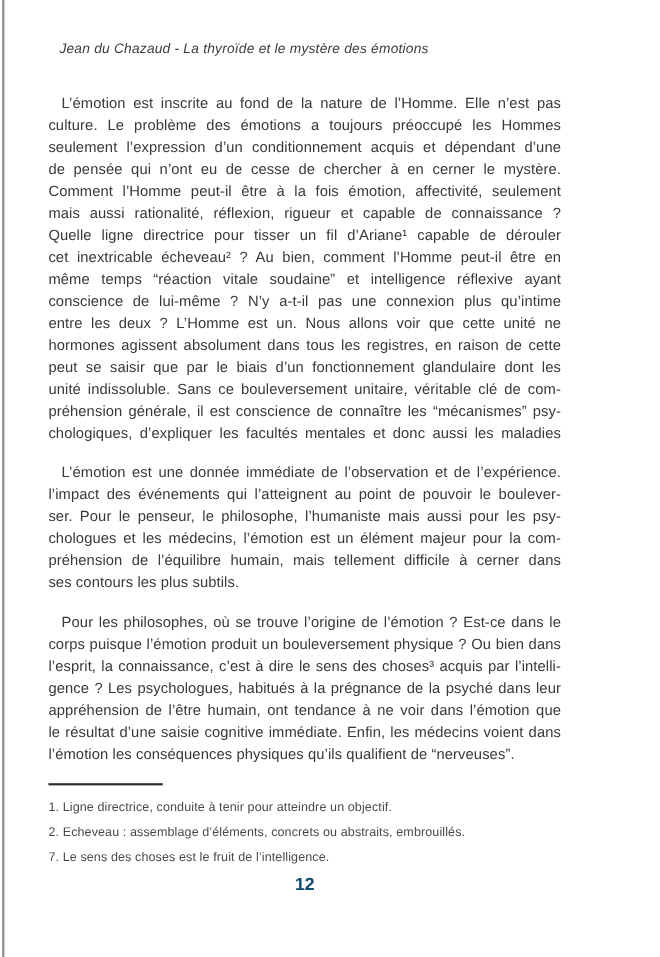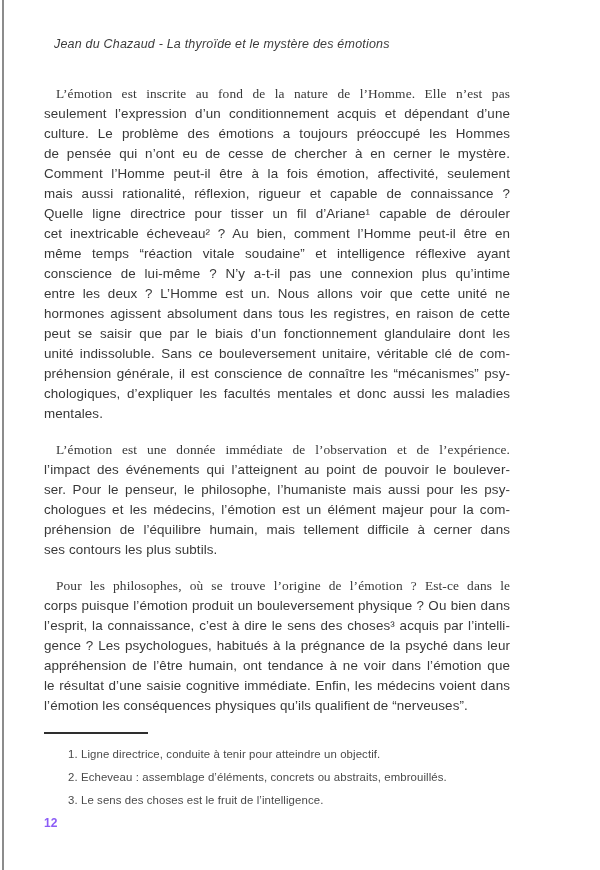--- a/index.html
+++ b/index.html
@@ -49,7 +49,7 @@
     white-space: normal;
     color: #383838;
   }
-  .line.indent { text-indent: 12px; font-family: Liberation Serif, serif; }
+  .line.indent { text-indent: 12px; }
   .line.last { text-align-last: left; }
 
   .footnote-rule {

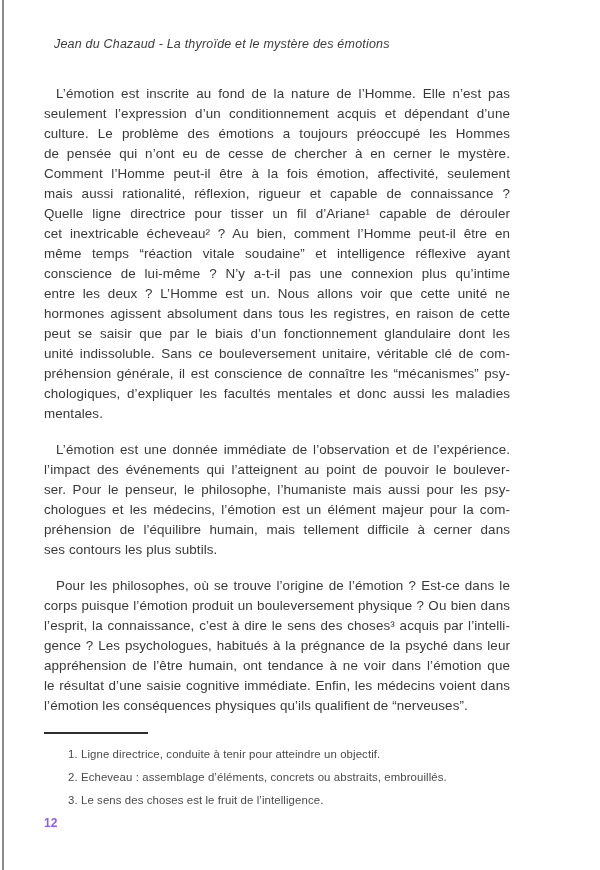--- a/index.html
+++ b/index.html
@@ -87,8 +87,8 @@
 
     <div class="paragraph">
       <div class="line indent">L’émotion est inscrite au fond de la nature de l’Homme. Elle n’est pas</div>
+      <div class="line">culture. Le problème des émotions a toujours préoccupé les Hommes</div>
       <div class="line">seulement l’expression d’un conditionnement acquis et dépendant d’une</div>
-      <div class="line">culture. Le problème des émotions a toujours préoccupé les Hommes</div>
       <div class="line">de pensée qui n’ont eu de cesse de chercher à en cerner le mystère.</div>
       <div class="line">Comment l’Homme peut-il être à la fois émotion, affectivité, seulement</div>
       <div class="line">mais aussi rationalité, réflexion, rigueur et capable de connaissance ?</div>

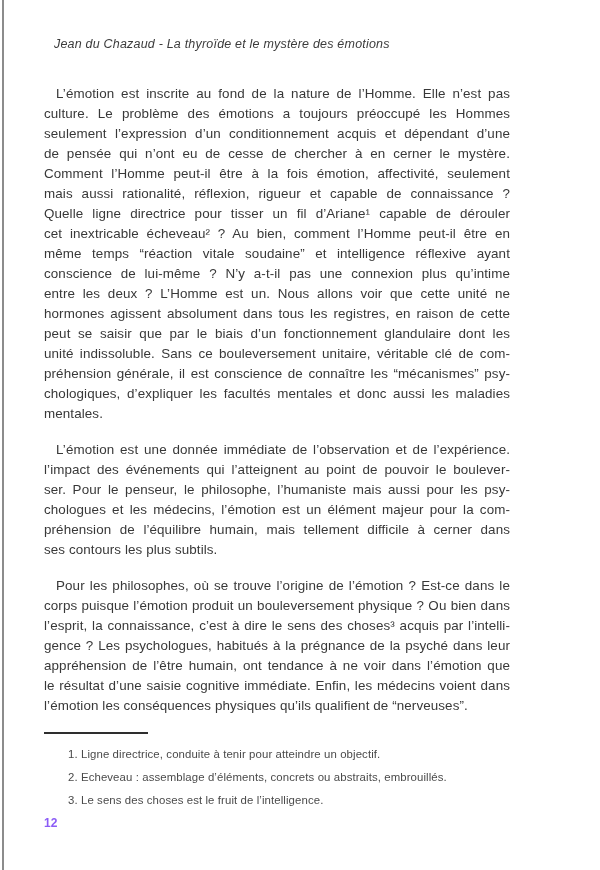--- a/index.html
+++ b/index.html
@@ -102,7 +102,6 @@
       <div class="line">unité indissoluble. Sans ce bouleversement unitaire, véritable clé de com-</div>
       <div class="line">préhension générale, il est conscience de connaître les “mécanismes” psy-</div>
       <div class="line">chologiques, d’expliquer les facultés mentales et donc aussi les maladies</div>
-      <div class="line last">mentales.</div>
     </div>
 
     <div class="paragraph">

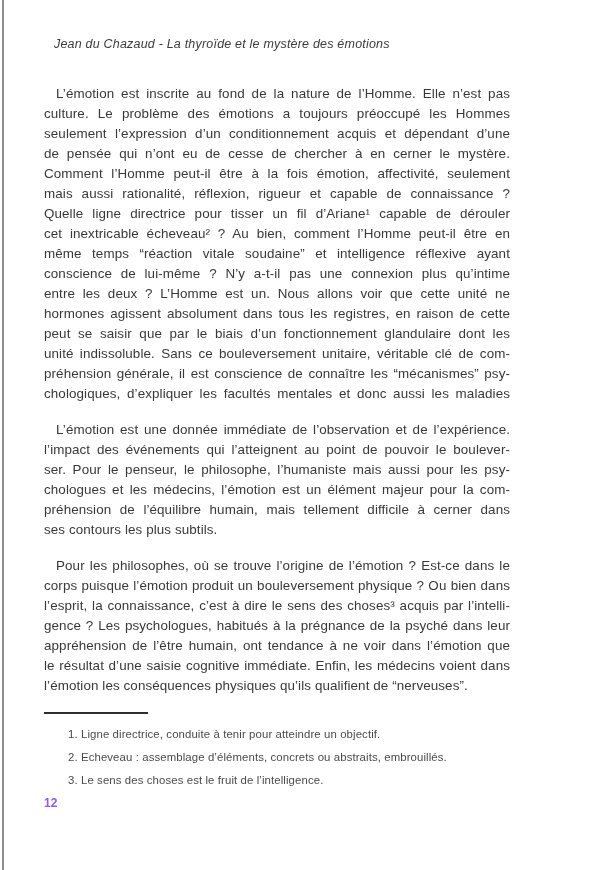--- a/index.html
+++ b/index.html
@@ -65,7 +65,6 @@
     letter-spacing: 0.1px;
     color: #4a4a4a;
     margin-bottom: 8px;
-    margin-left: 24px;
   }
 
   .page-number {

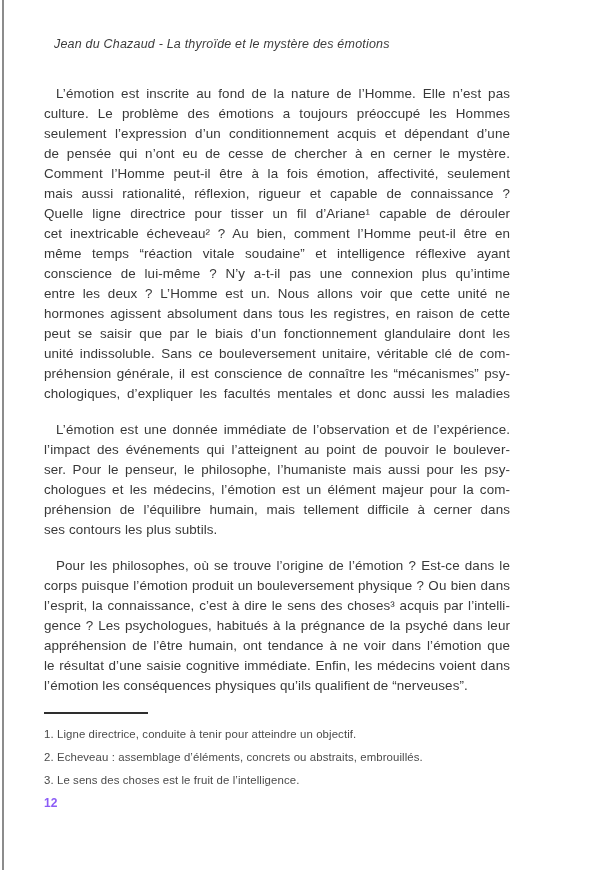--- a/index.html
+++ b/index.html
@@ -127,7 +127,7 @@
     <div class="footnotes">
       <div class="footnote">1. Ligne directrice, conduite à tenir pour atteindre un objectif.</div>
       <div class="footnote">2. Echeveau : assemblage d’éléments, concrets ou abstraits, embrouillés.</div>
-      <div class="footnote">3. Le sens des choses est le fruit de l’intelligence.</div>
+      <div class="footnote">7. Le sens des choses est le fruit de l’intelligence.</div>
     </div>
 
     <div class="page-number">12</div>

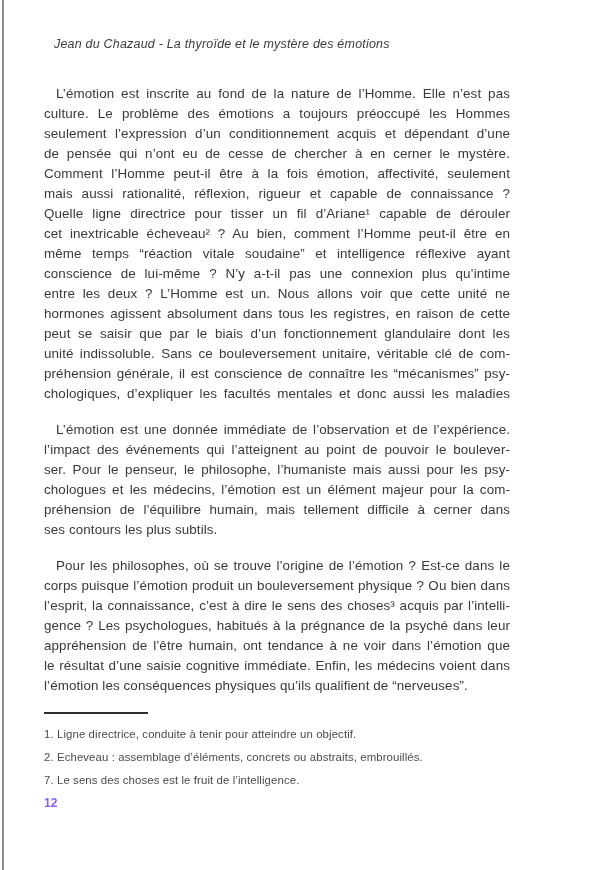--- a/index.html
+++ b/index.html
@@ -68,9 +68,10 @@
   }
 
   .page-number {
-    font-size: 12px;
+    text-align: center;
+    font-size: 16px;
     font-weight: bold;
-    color: #8b5cf6;
+    color: #0c4a6e;
     margin-top: 8px;
   }
 </style>

